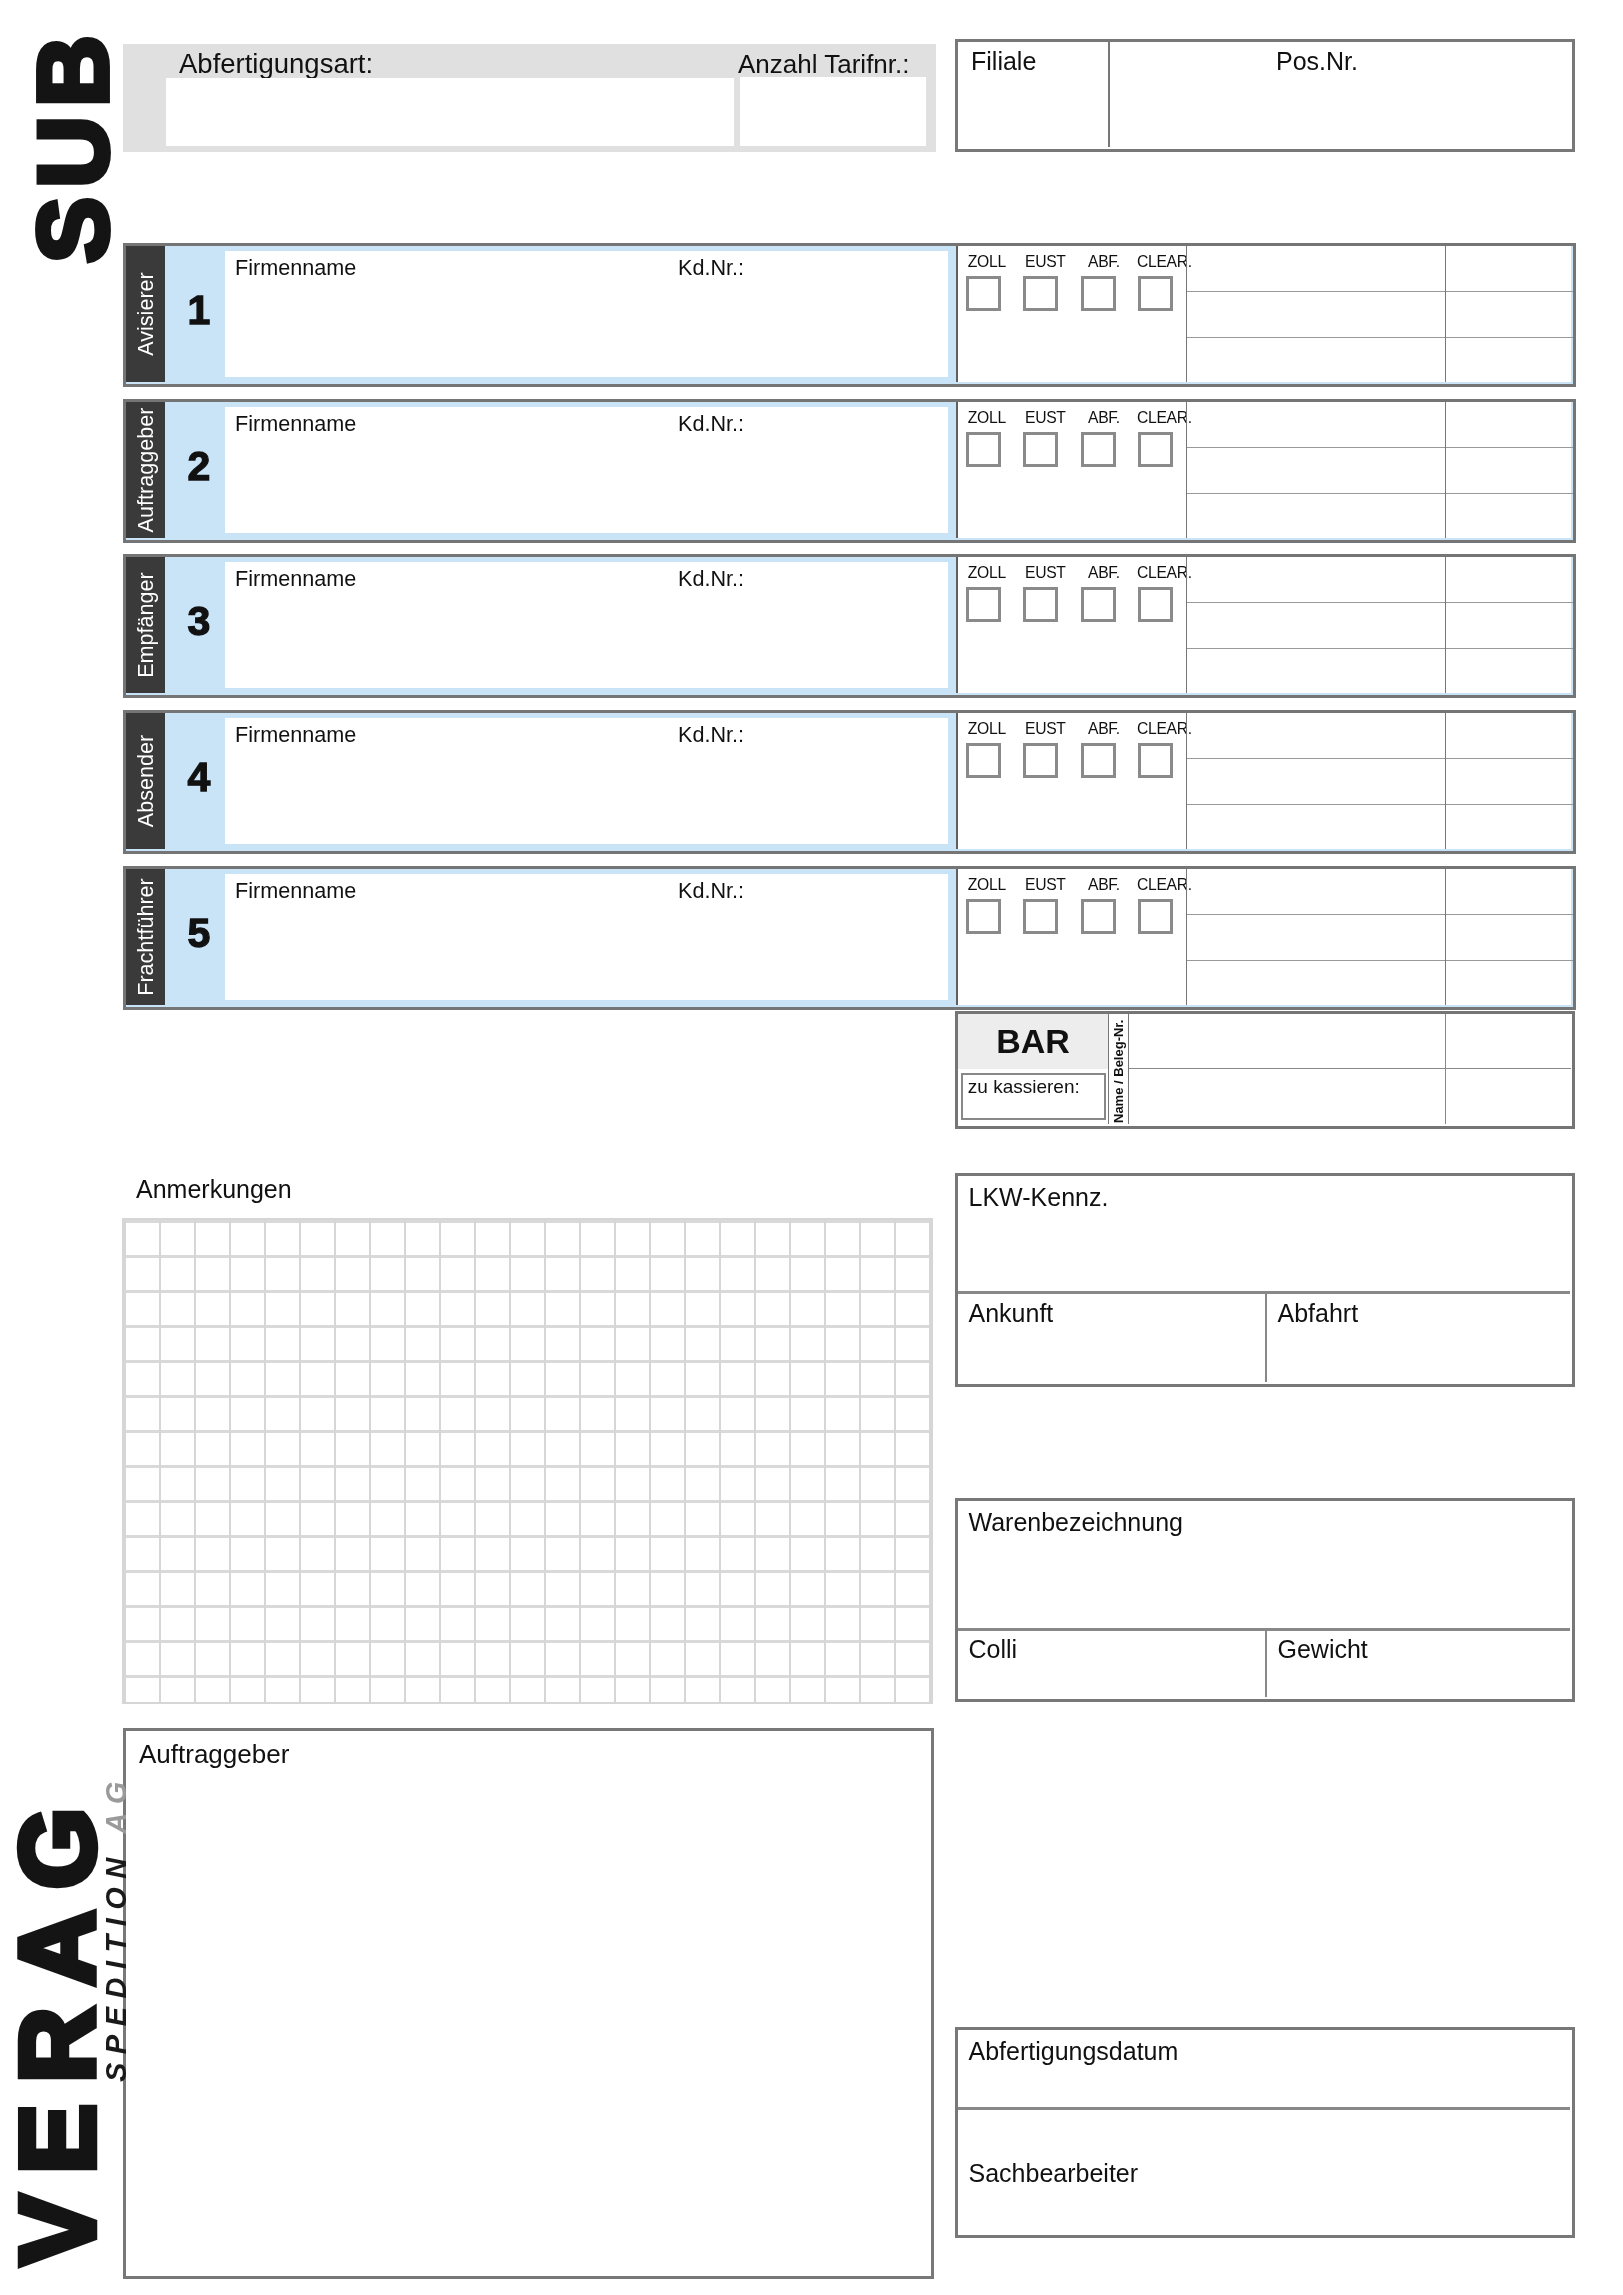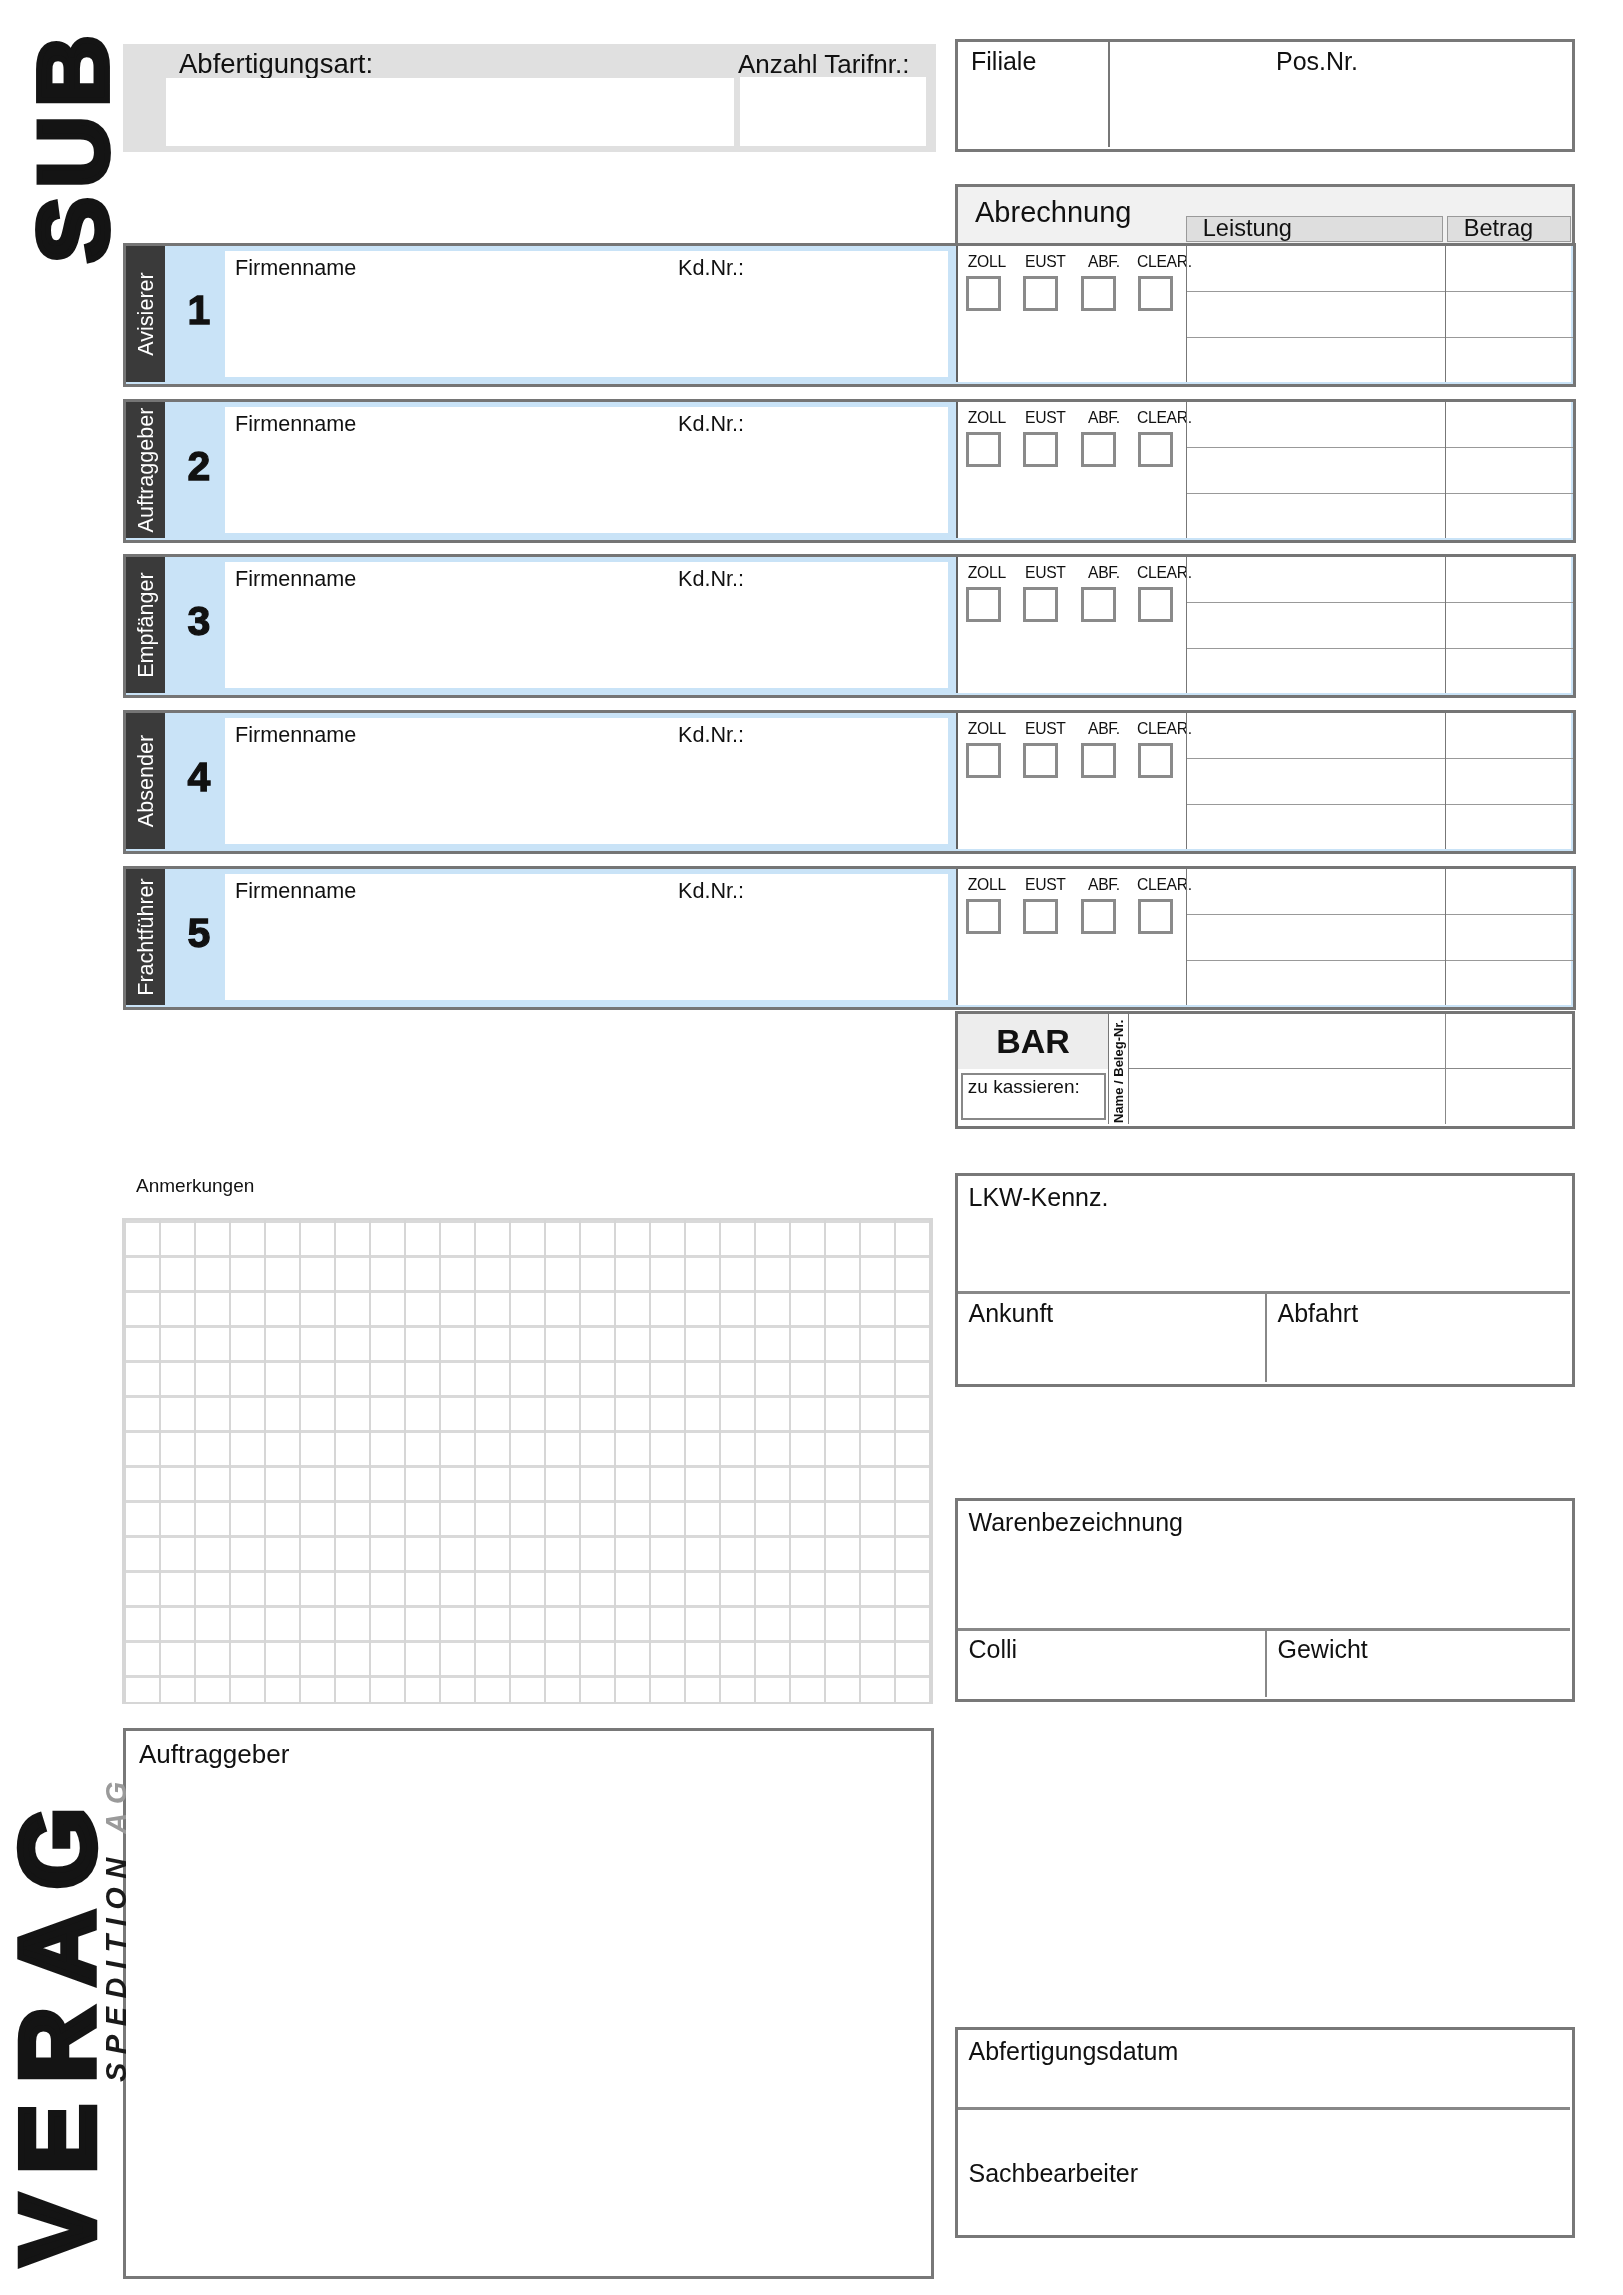--- a/index.html
+++ b/index.html
@@ -127,11 +127,6 @@
     </div>
   </div>
 
-  <div class="abs abr-header">
-    <div class="abs abr-title">Abrechnung</div>
-    <div class="abs hdr-cell hdr-leistung">Leistung</div>
-    <div class="abs hdr-cell hdr-betrag">Betrag</div>
-  </div>
 
   <div id="rows-container">
     <div class="party-row" style="top: 243px;">

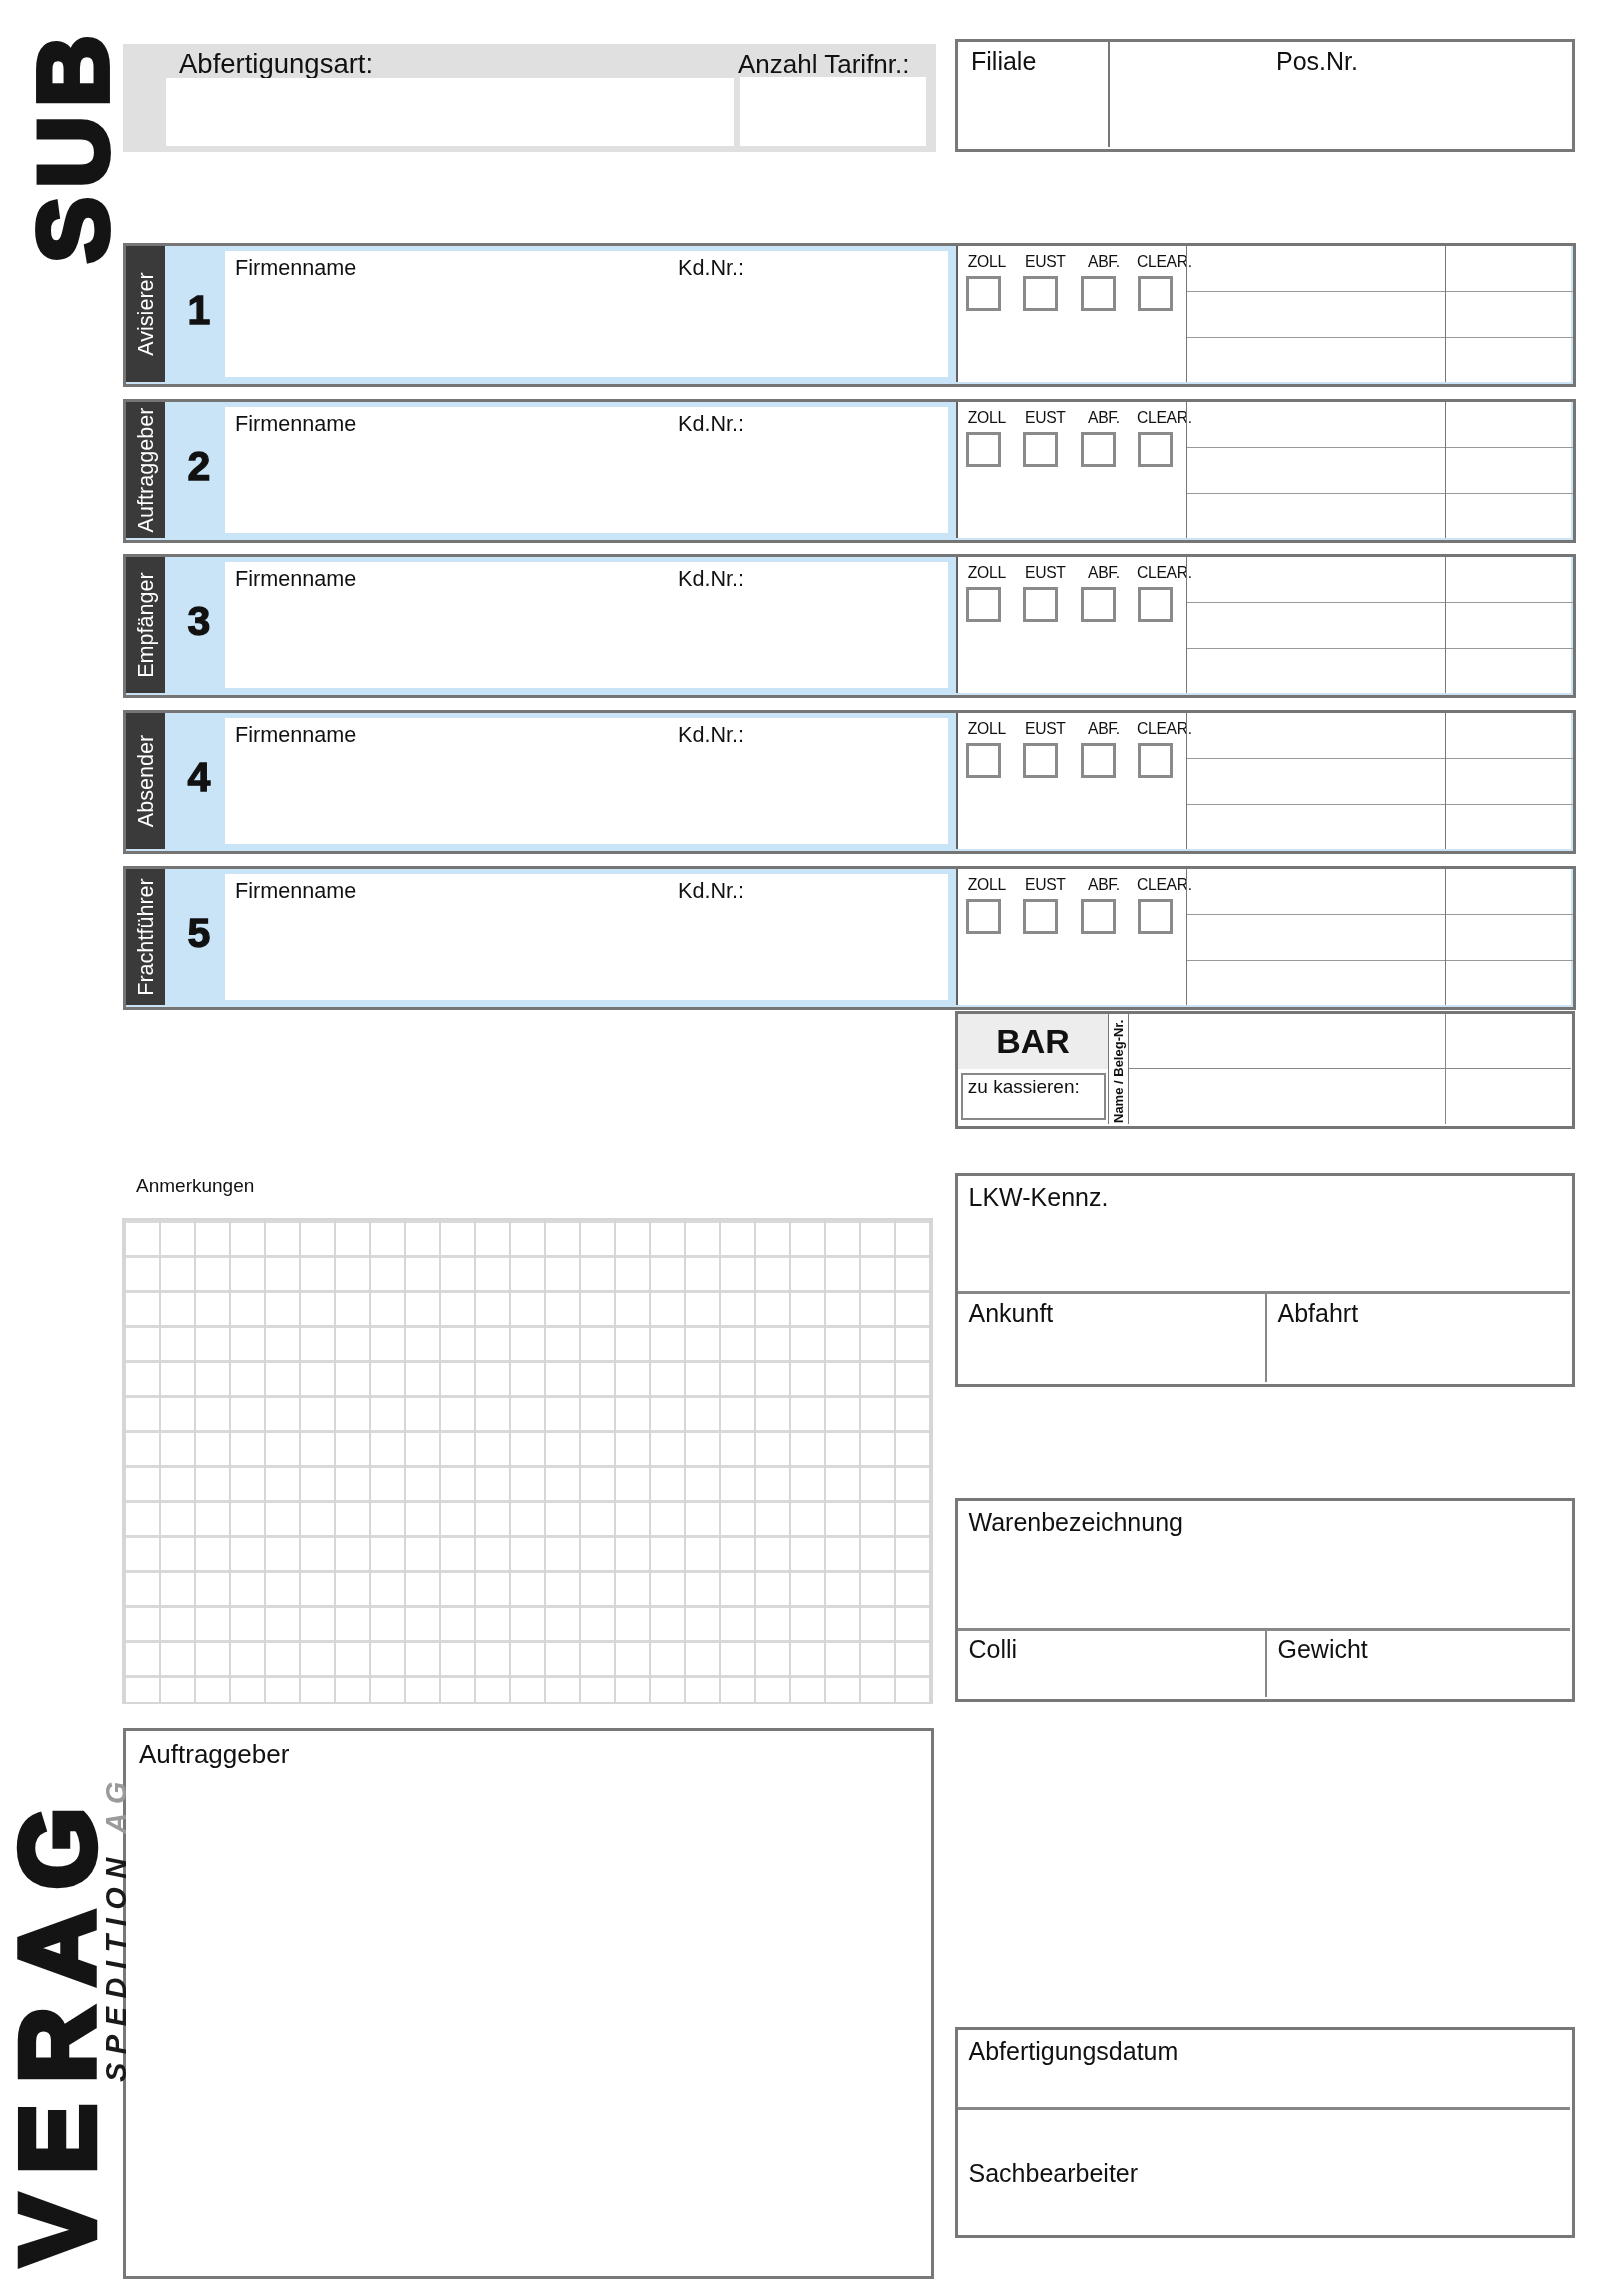--- a/index.html
+++ b/index.html
@@ -71,7 +71,7 @@
   .bar-betrag { left:488px; top:0; width:124px; height:110px; }
 
   
-  .anm-lbl { left:136px; top:1175px; font-size:19px; }
+  .anm-lbl { left:136px; top:1175px; font-size:25px; }
   .anm-grid { left:122px; top:1218px; width:811px; height:486px;
     border:2px solid #d6d6d6; box-sizing:border-box;
     background-image:

